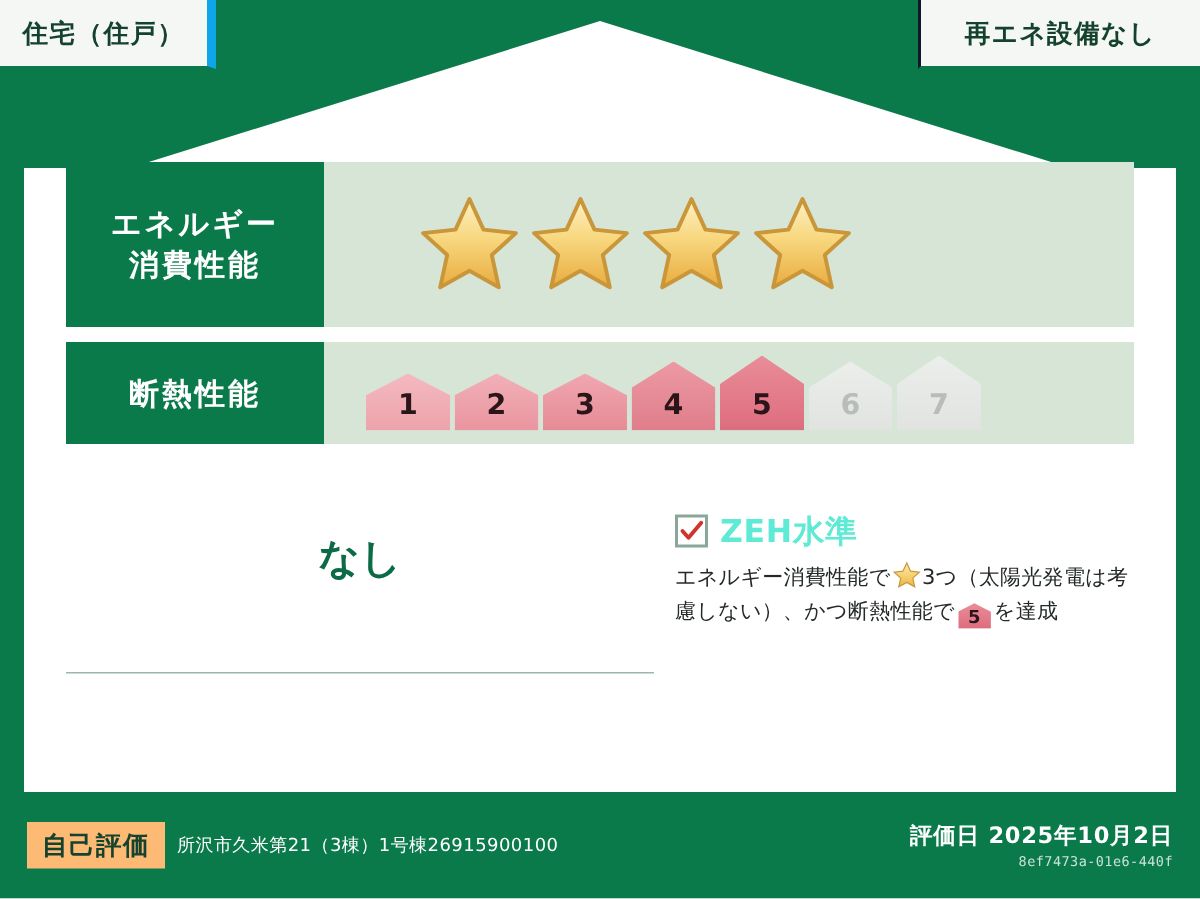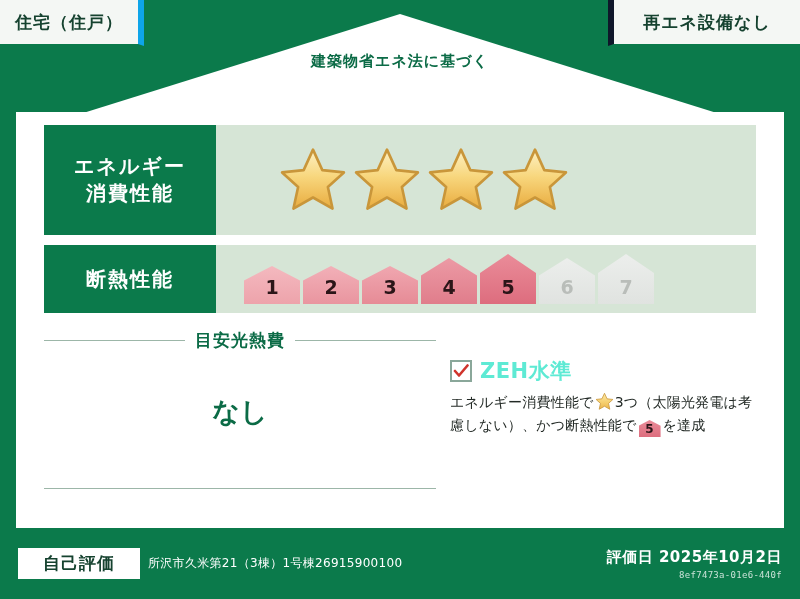--- a/index.html
+++ b/index.html
@@ -42,7 +42,7 @@
   #badge-right {
     right: 0;
     width: 186px;
-    border-left: 6px solid #0f172a;
+    border-left: 2px solid #0f172a;
     border-bottom: 2px solid #0b7a4b;
   }
 

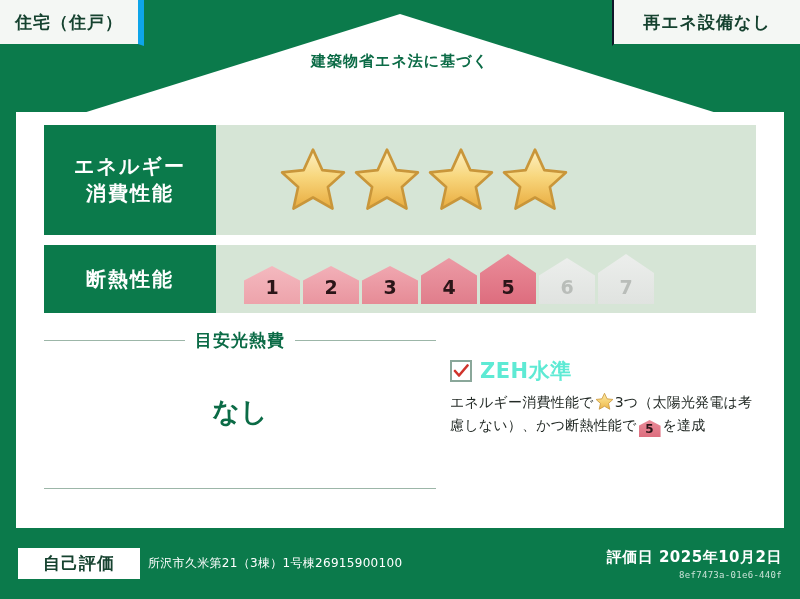--- a/index.html
+++ b/index.html
@@ -327,7 +327,6 @@
   <div id="badge-right" class="corner-badge">再エネ設備なし</div>
 
   <div id="title-block">
-    <div id="title-sub">建築物省エネ法に基づく</div>
   </div>
 
   <div id="panel">

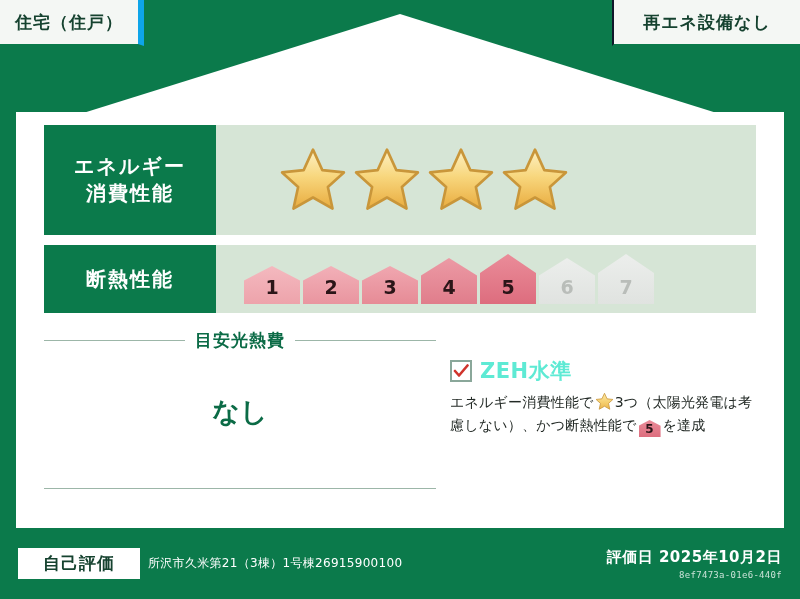--- a/index.html
+++ b/index.html
@@ -93,7 +93,7 @@
   #panel {
     position: absolute;
     left: 44px;
-    top: 125px;
+    top: 108px;
     width: 712px;
     z-index: 5;
   }

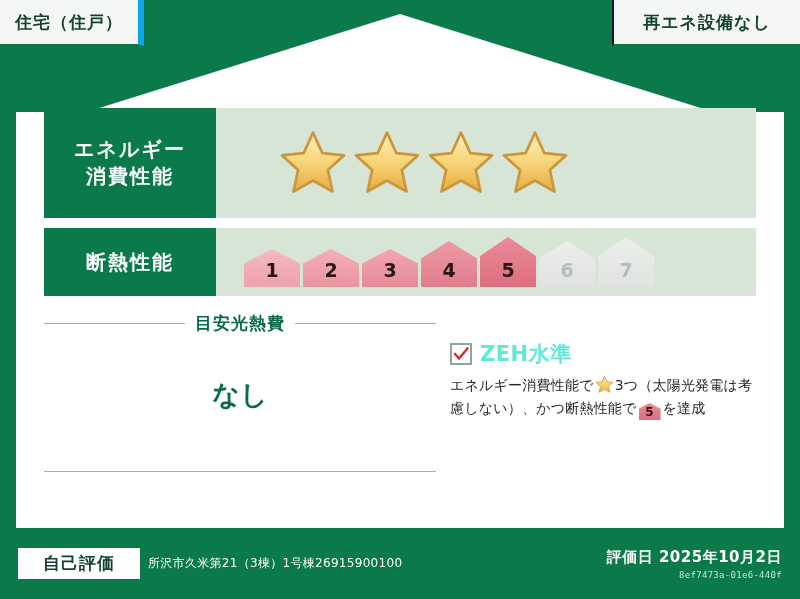--- a/index.html
+++ b/index.html
@@ -402,11 +402,6 @@
     <div id="lower">
 
       <div id="cost-col">
-        <div id="cost-header">
-          <span class="rule"></span>
-          <span>目安光熱費</span>
-          <span class="rule"></span>
-        </div>
         <div id="cost-value">なし</div>
         <div id="cost-rule-bottom"></div>
       </div>

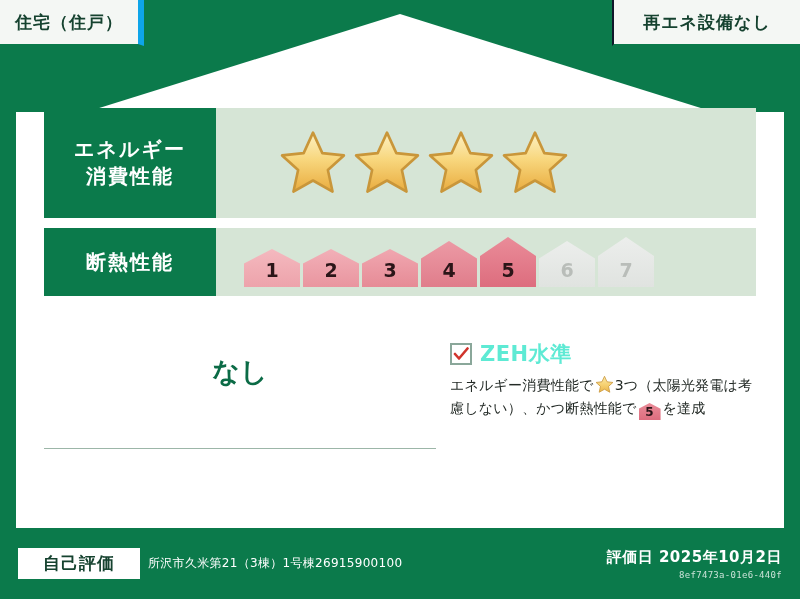--- a/index.html
+++ b/index.html
@@ -287,12 +287,12 @@
     gap: 8px;
   }
   #eval-badge {
-    background: #ffffff;
+    background: #fdba74;
     color: #15422f;
     font-weight: bold;
     font-size: 17px;
     letter-spacing: 1px;
-    padding: 4px 25px;
+    padding: 4px 10px;
   }
   #eval-subject {
     font-size: 12px;

